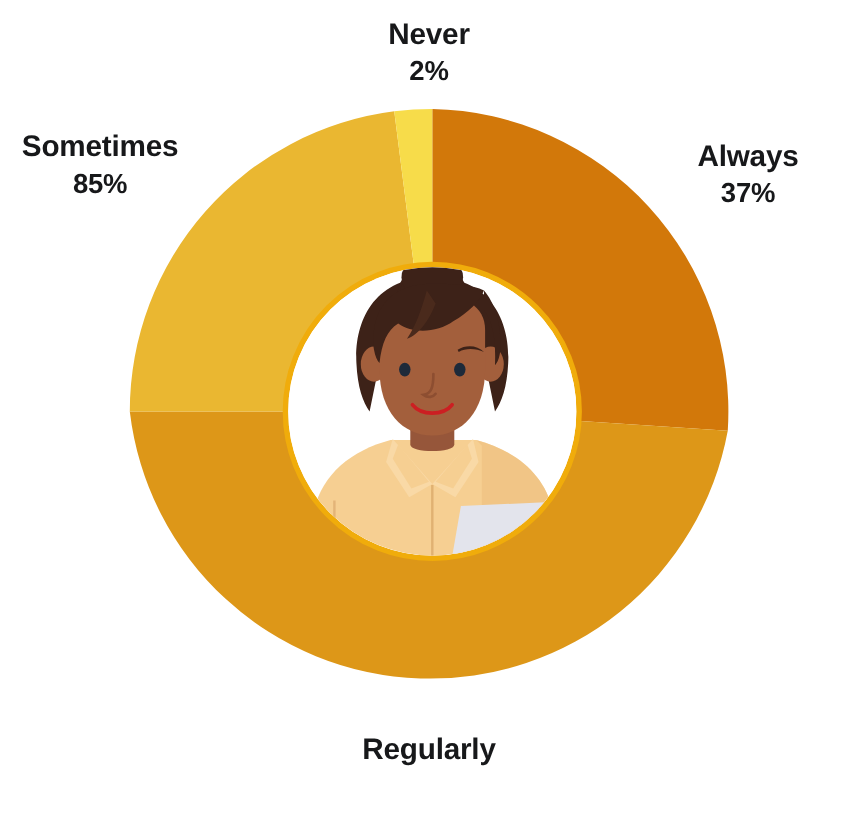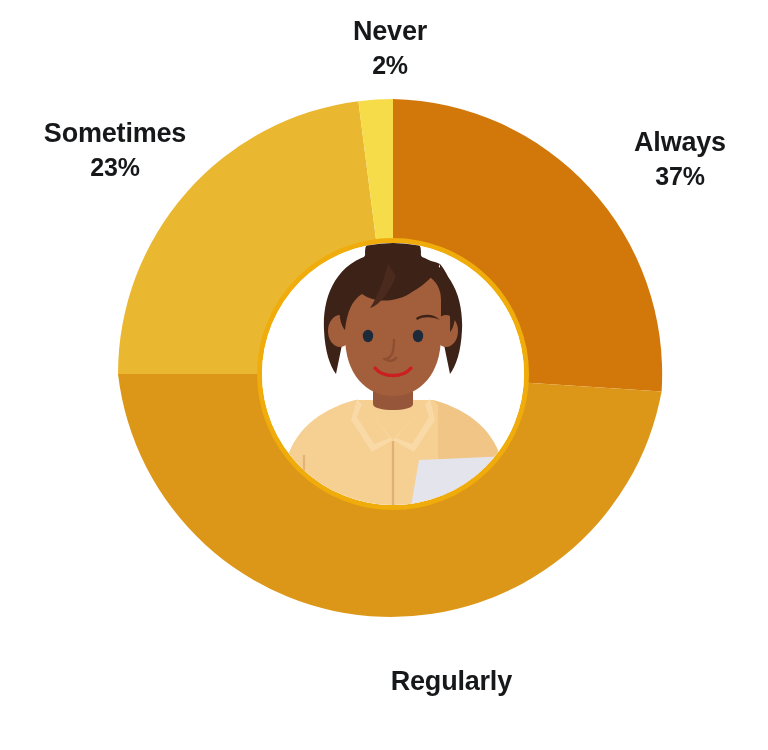--- a/index.html
+++ b/index.html
@@ -44,7 +44,7 @@
   }
   #label-never   { left: 268px; top: 16px;  width: 244px; }
   #label-always  { left: 592px; top: 127px; width: 176px; }
-  #label-sometimes { left: 12px;  top: 118px; width: 182px; padding-left: 12px; }
+  #label-sometimes { left: 0px;  top: 118px; width: 182px; }
   #label-regularly { left: 268px; top: 666px; width: 244px; text-align: right; }
 
   svg { display: block; }

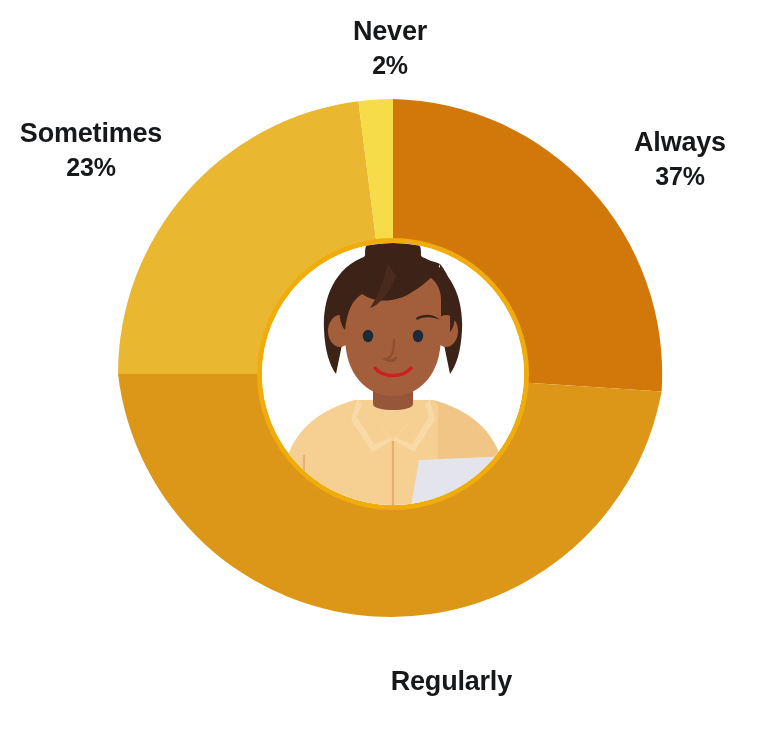--- a/index.html
+++ b/index.html
@@ -183,7 +183,7 @@
 
   <div class="label-group" id="label-sometimes">
     <span class="lbl-name">Sometimes</span>
-    <span class="lbl-value">23%</span>
+    <span class="lbl-value">85%</span>
   </div>
 
   <div class="label-group" id="label-regularly">

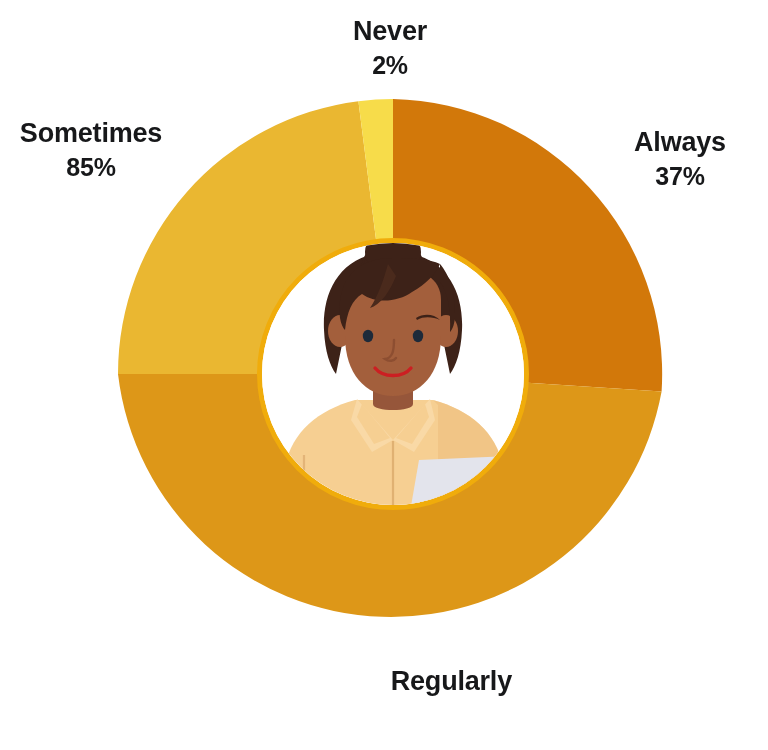--- a/index.html
+++ b/index.html
@@ -45,7 +45,7 @@
   #label-never   { left: 268px; top: 16px;  width: 244px; }
   #label-always  { left: 592px; top: 127px; width: 176px; }
   #label-sometimes { left: 0px;  top: 118px; width: 182px; }
-  #label-regularly { left: 268px; top: 666px; width: 244px; text-align: right; }
+  #label-regularly { left: 268px; top: 666px; width: 244px; }
 
   svg { display: block; }
 </style>

